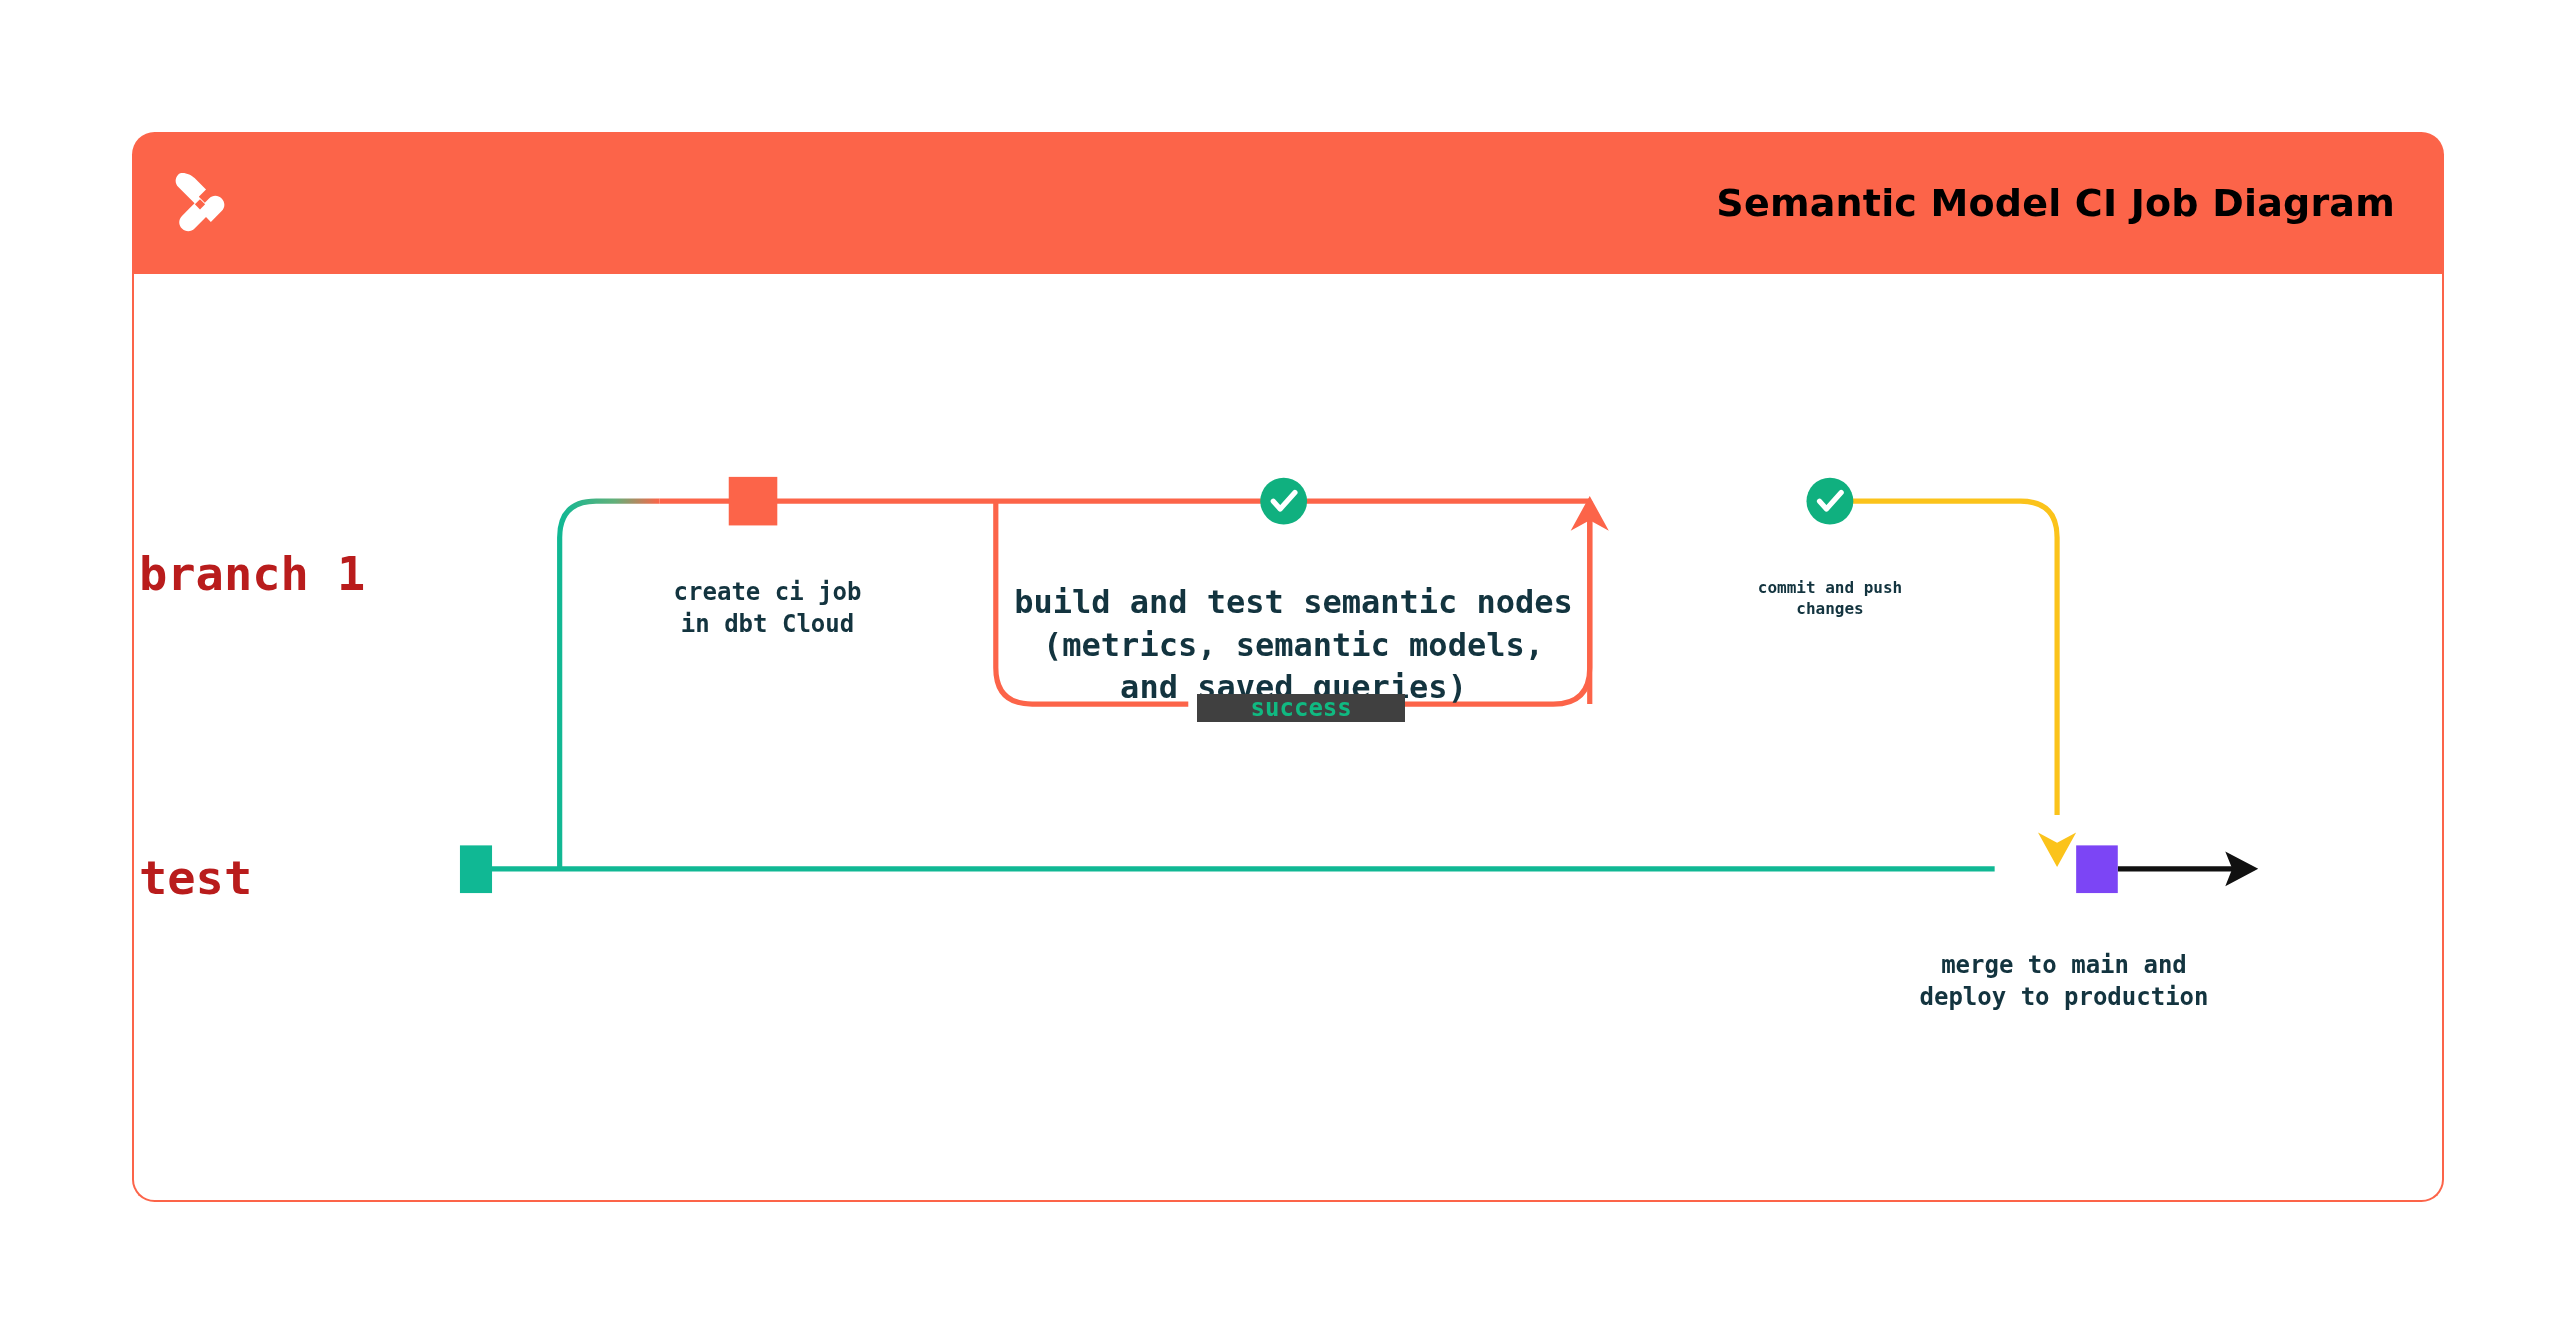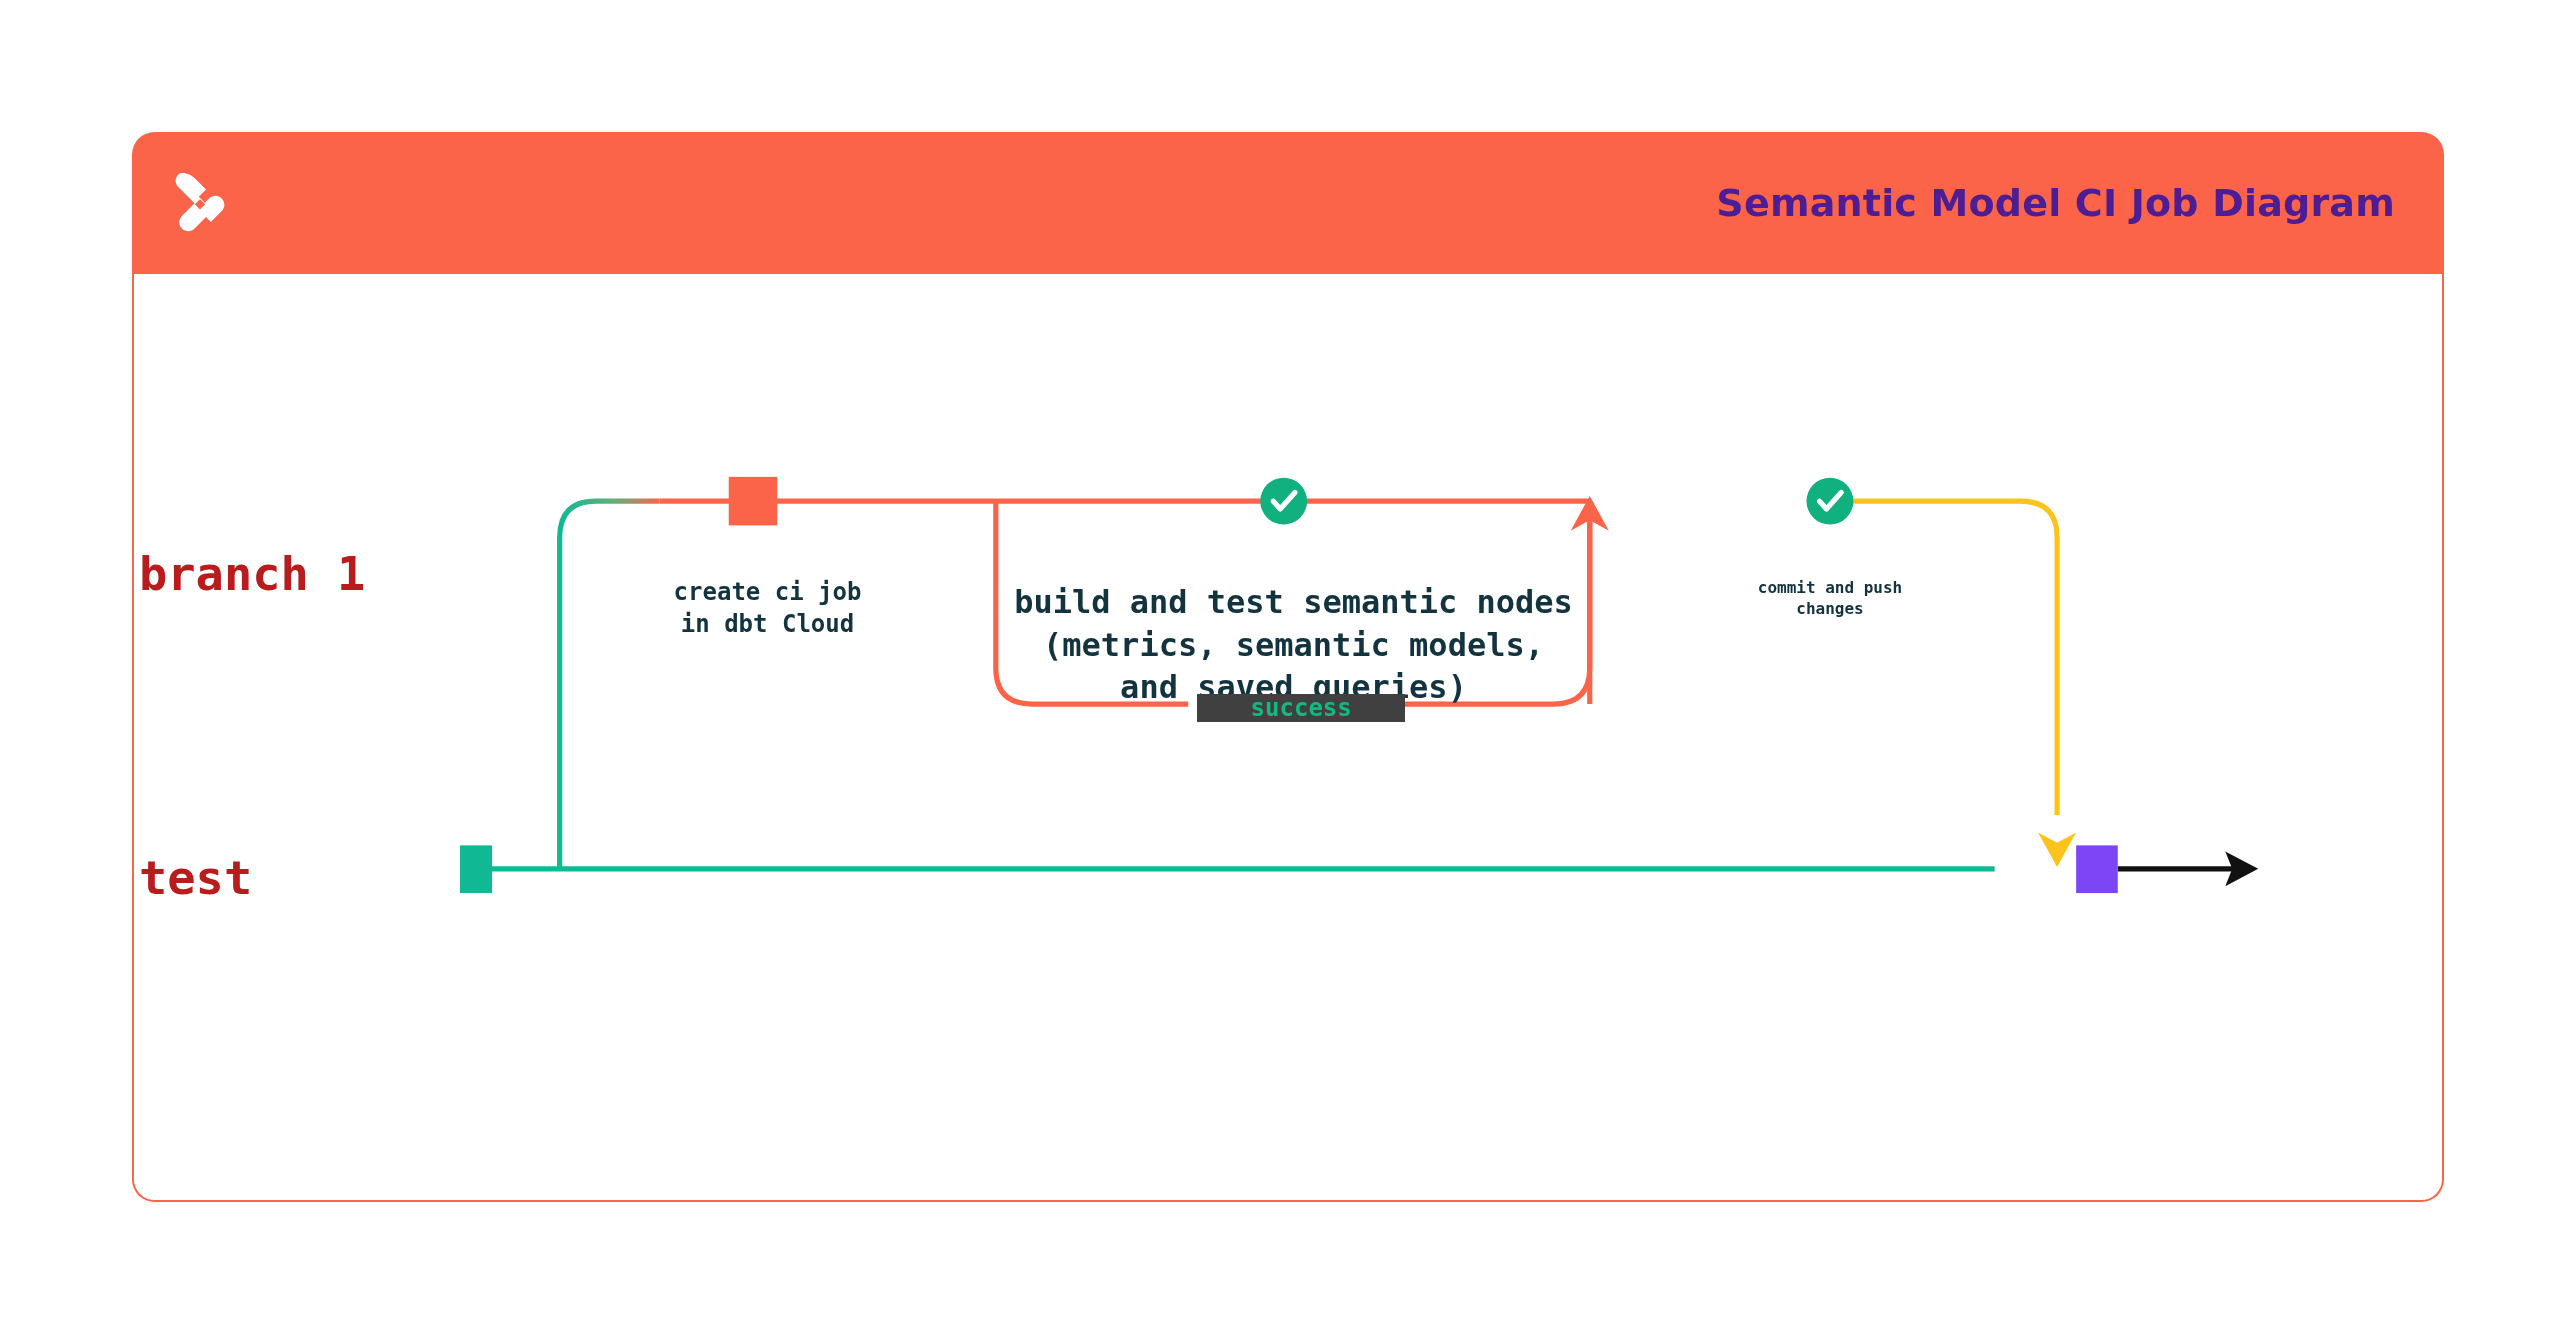--- a/index.html
+++ b/index.html
@@ -54,7 +54,7 @@
     font-family: "DejaVu Sans", sans-serif;
     font-size: 38px;
     font-weight: 600;
-    color: #4c1d95;
+    color: #000000;
     letter-spacing: 0.2px;
     white-space: nowrap;
   }

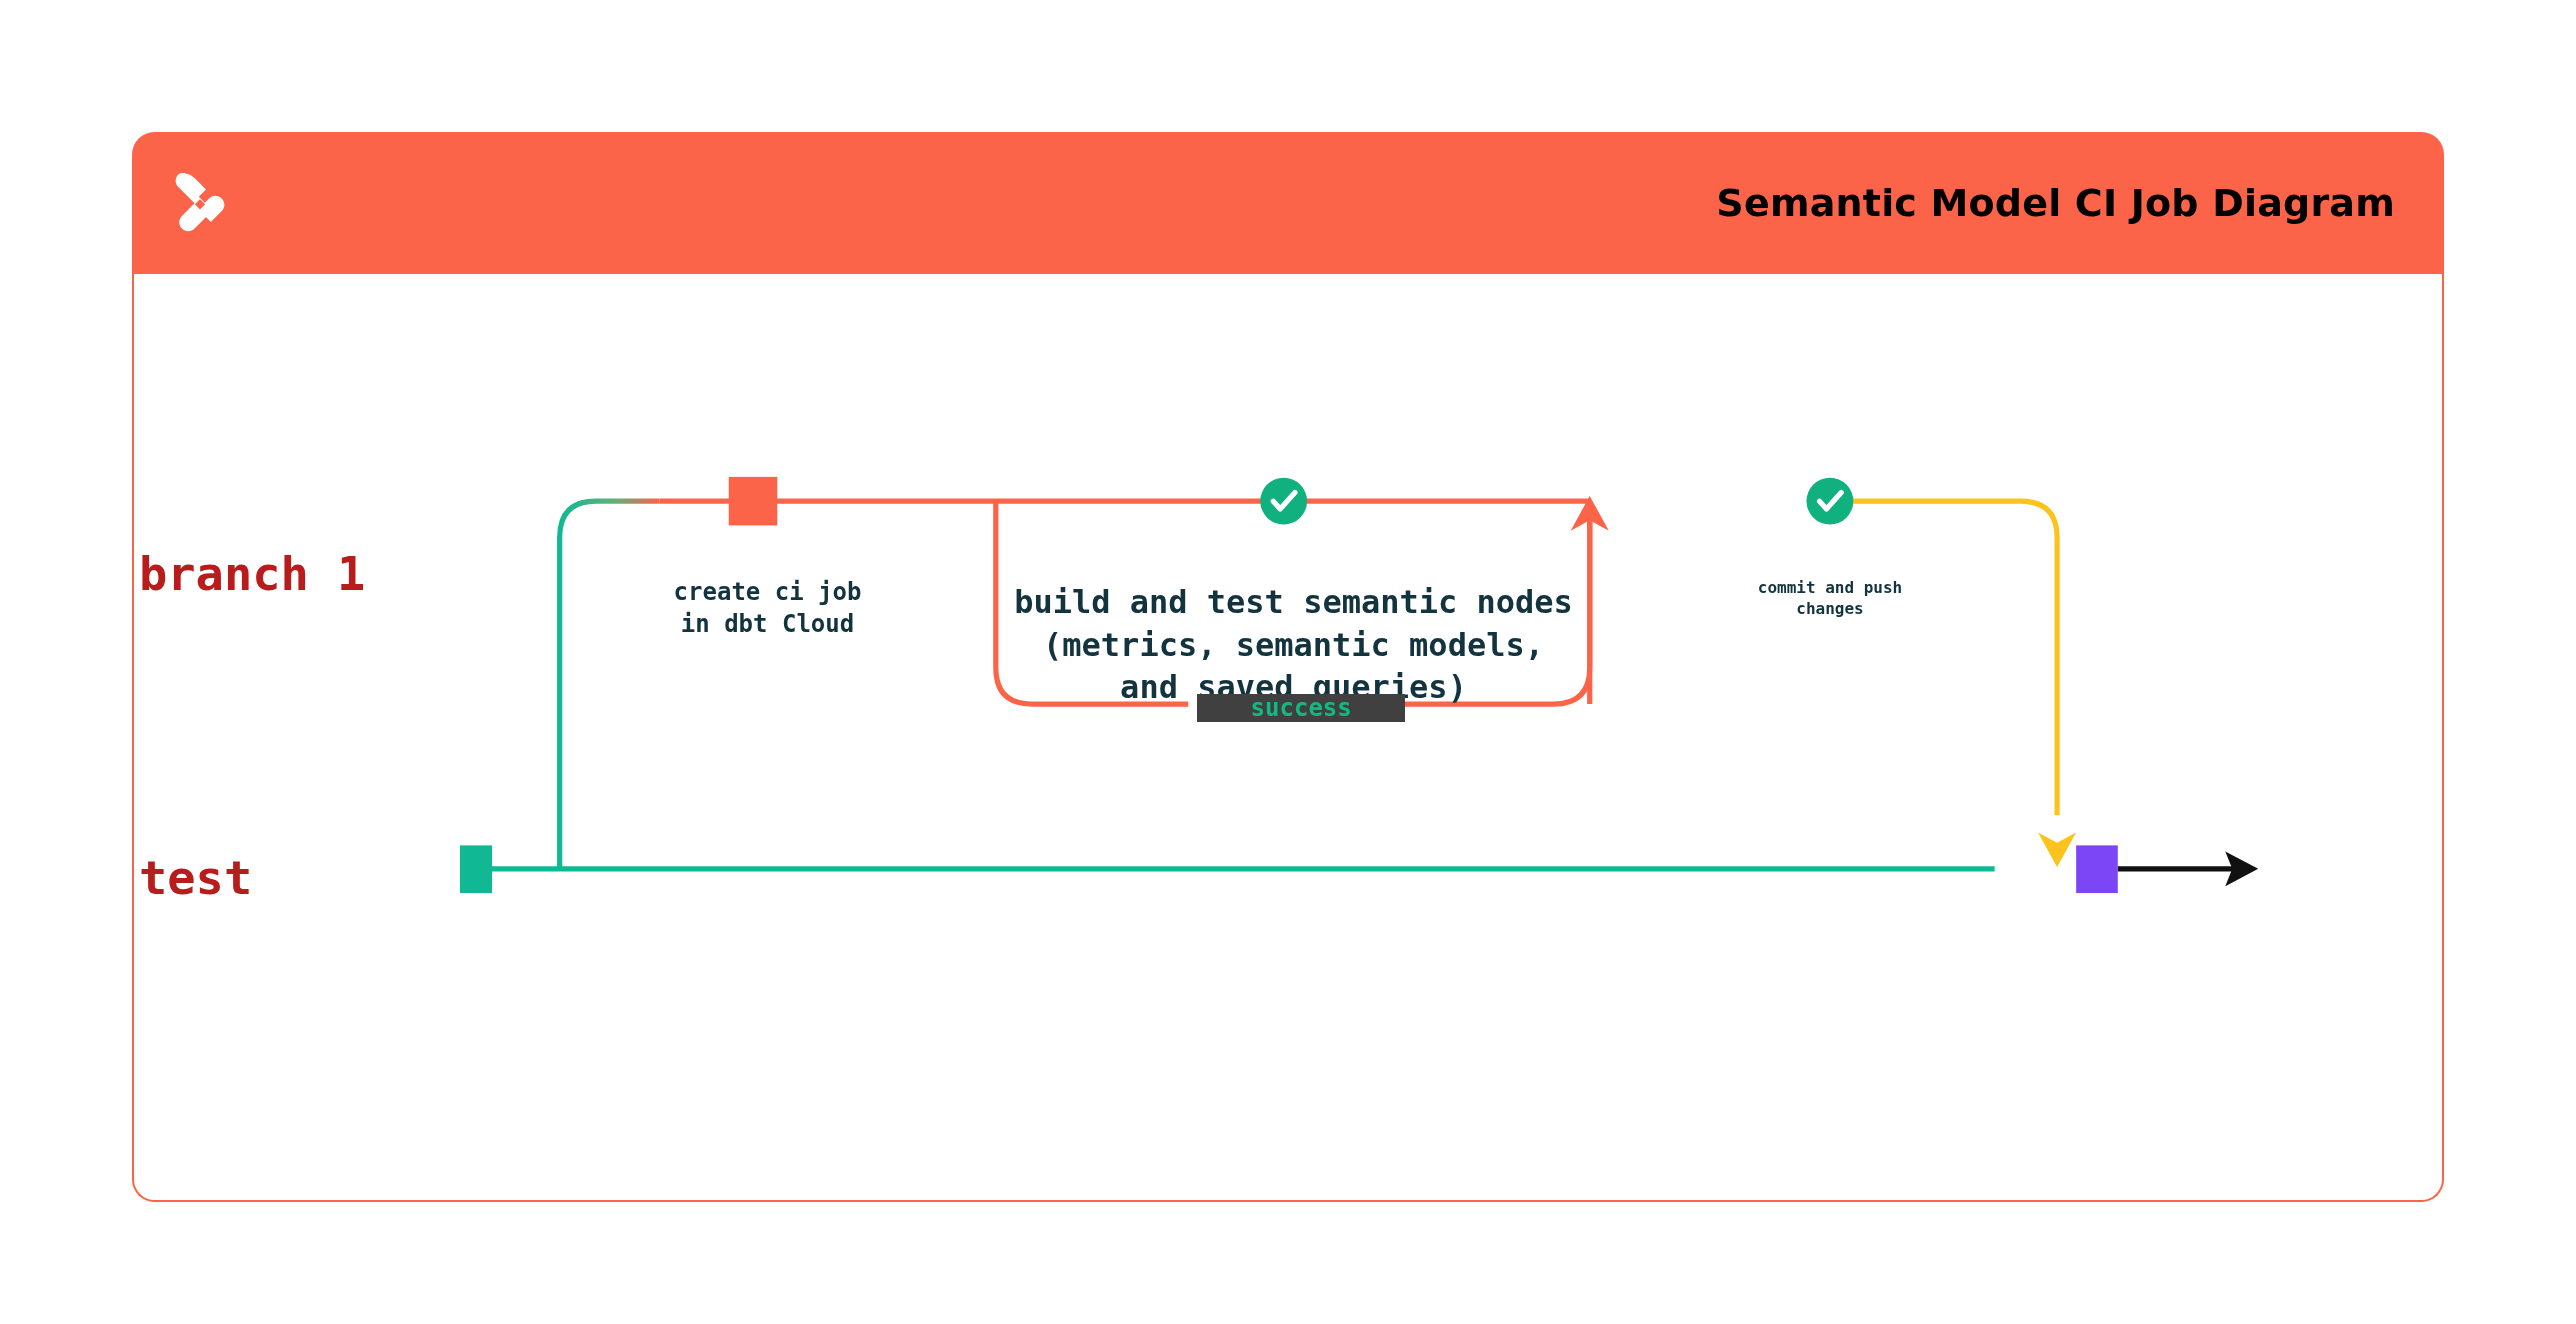--- a/index.html
+++ b/index.html
@@ -219,6 +219,8 @@
   <div class="lbl" id="lbl-commit">commit and push
 changes</div>
 
+  <div class="lbl" id="lbl-merge">merge to main and
+deploy to production</div>
 
   <div class="lbl-success" id="lbl-success">success</div>
 

